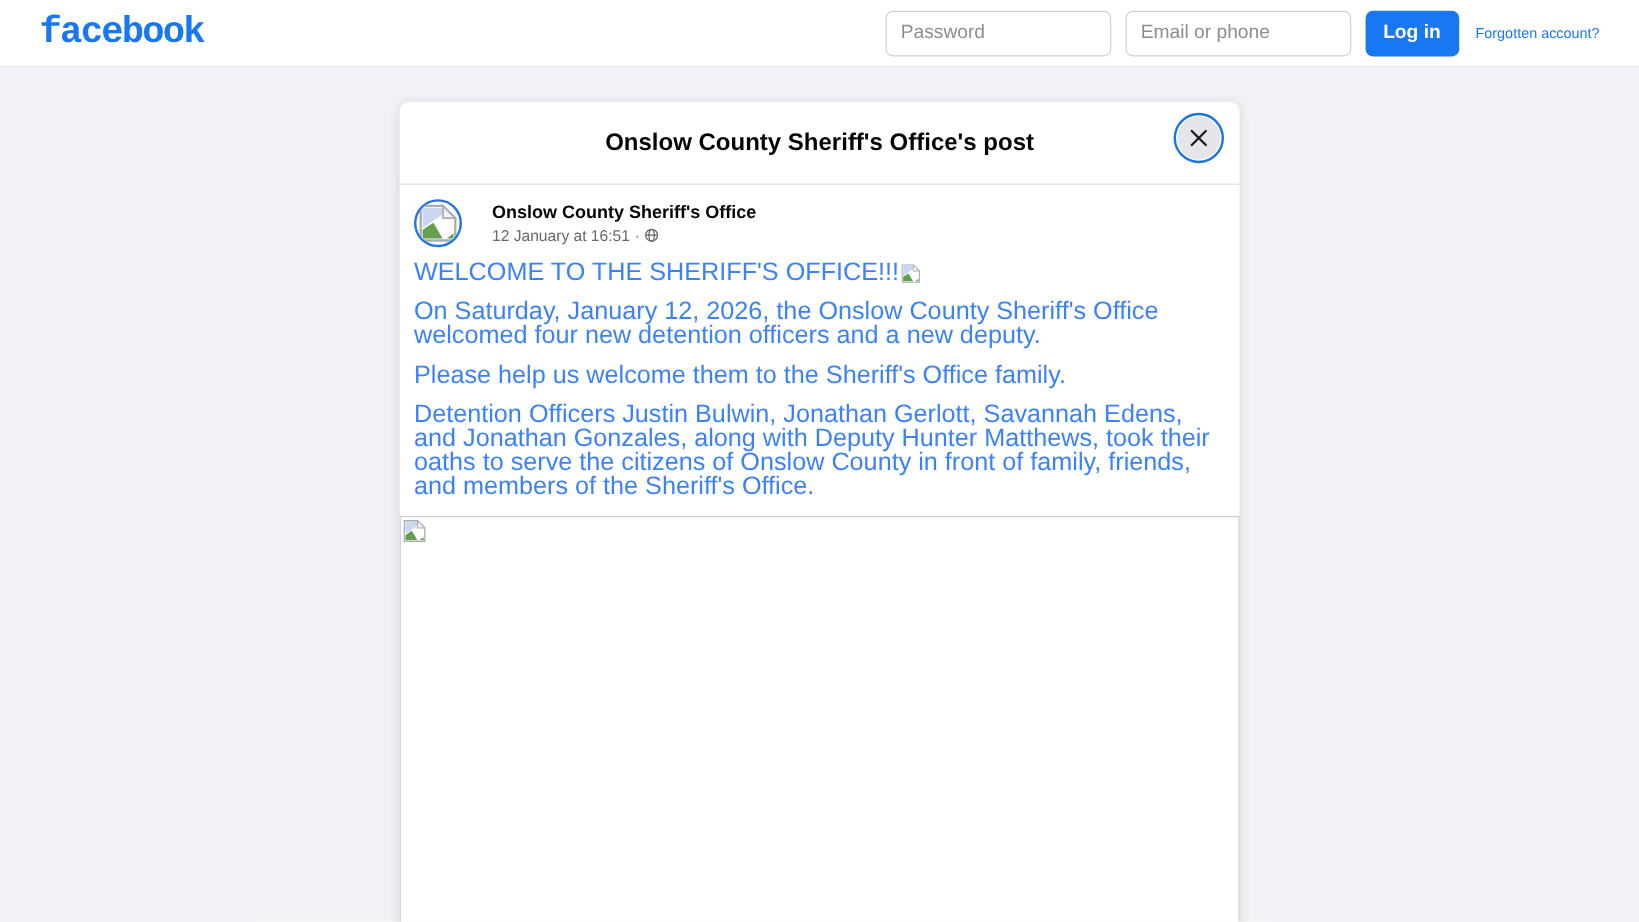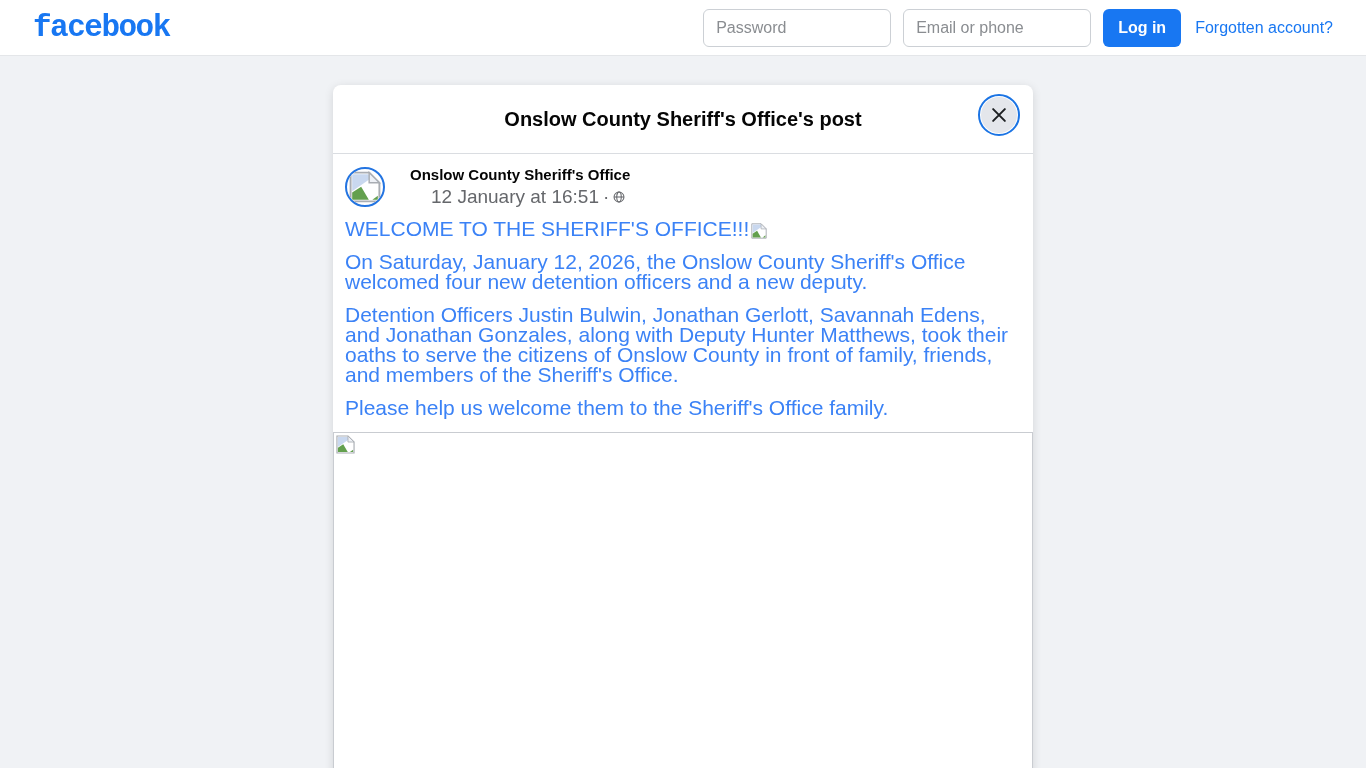--- a/index.html
+++ b/index.html
@@ -37,7 +37,7 @@
     border:none; border-radius:6px; cursor:pointer;
   }
   .forgot {
-    color:#1877f2; font-size:16px; text-decoration:none;
+    color:#1877f2; font-size:12px; text-decoration:none;
     margin-left:14px; cursor:pointer;
   }
 

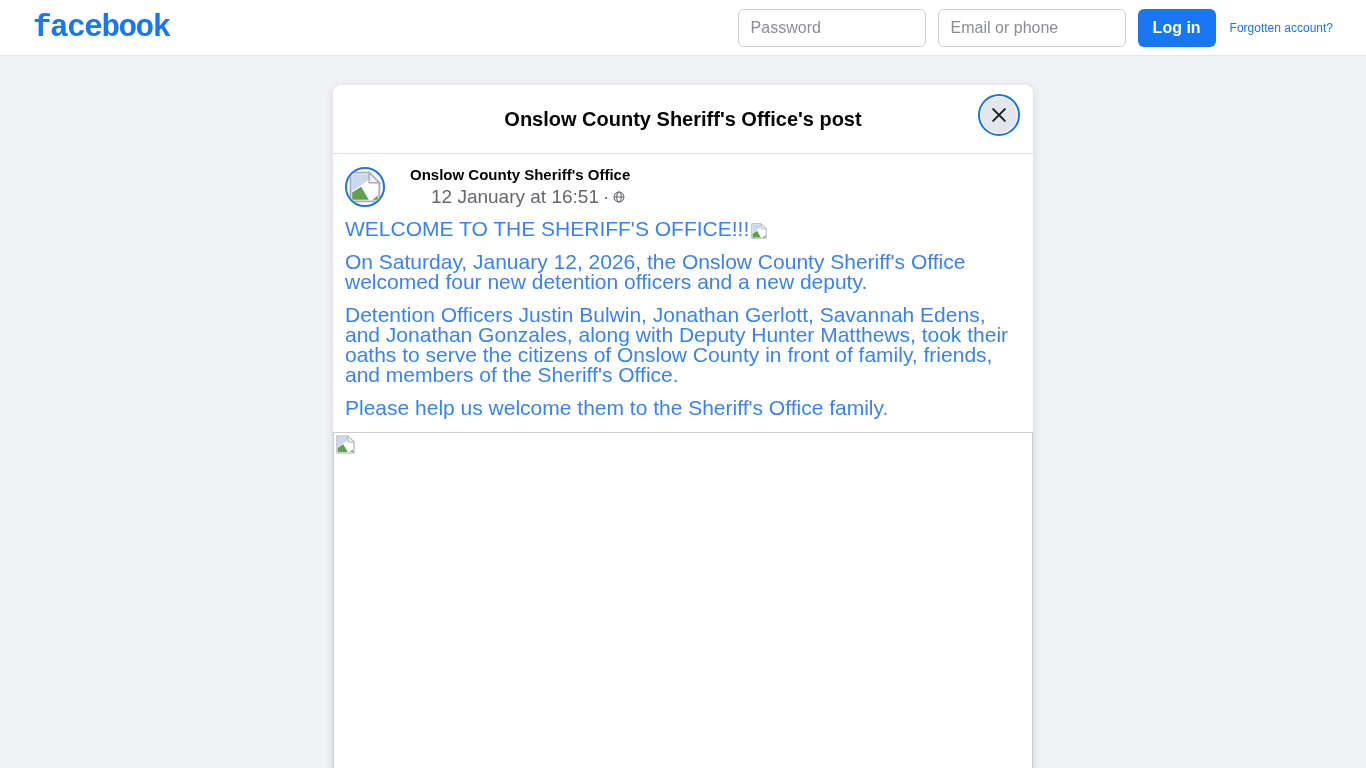--- a/index.html
+++ b/index.html
@@ -73,8 +73,8 @@
   }
   .author { font-size:15px; font-weight:bold; color:#050505; cursor:pointer; }
   .meta {
-    font-size:19px; color:#65676b;
-    display:flex; align-items:center; gap:4px; margin-top:3px;margin-left:21px;
+    font-size:13px; color:#65676b;
+    display:flex; align-items:center; gap:4px; margin-top:3px;
   }
   .post-text { margin-top:11px; font-size:21px; line-height:20px; color:#3b82f6; }
   .post-text p { margin:0 0 13px; }

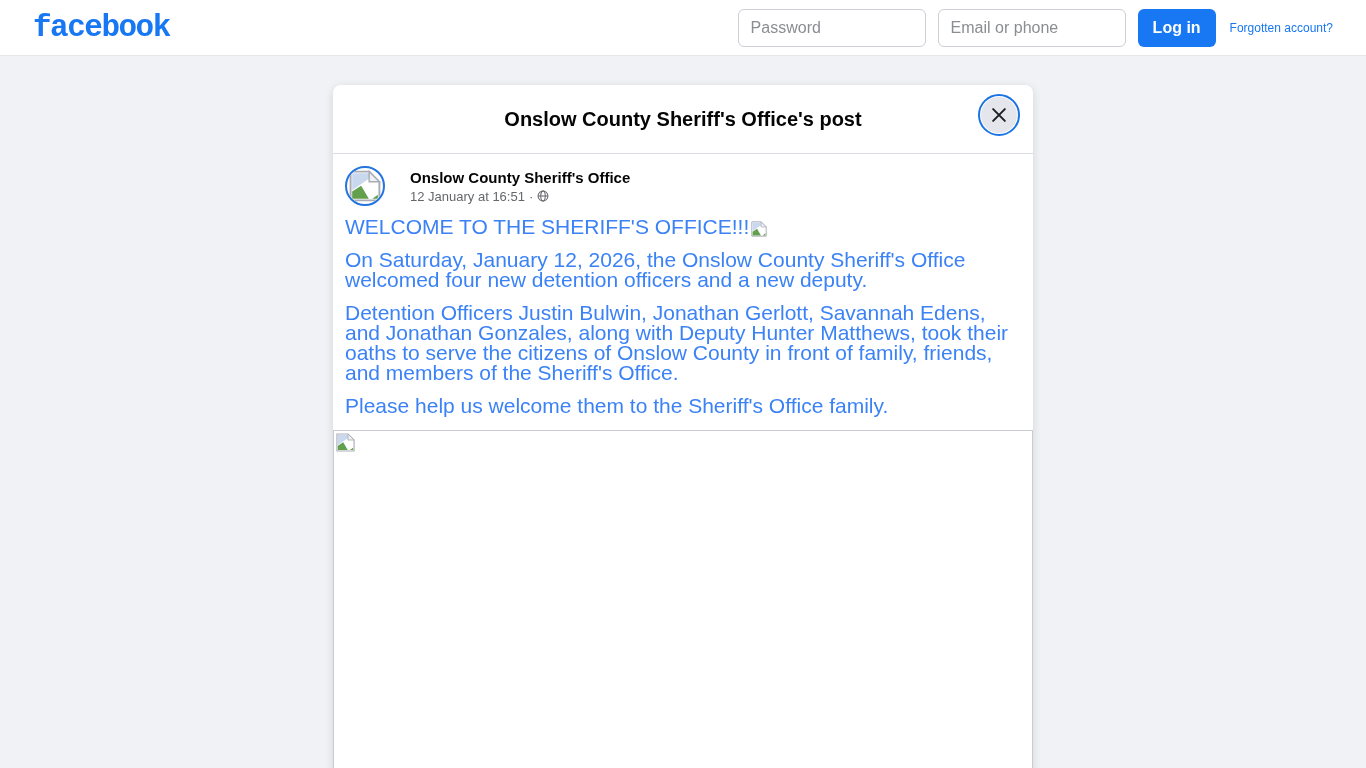--- a/index.html
+++ b/index.html
@@ -154,8 +154,8 @@
           </svg>
       </p>
       <p>On Saturday, January 12, 2026, the Onslow County Sheriff's Office welcomed four new detention officers and a new deputy.</p>
+      <p>Please help us welcome them to the Sheriff's Office family.</p>
       <p>Detention Officers Justin Bulwin, Jonathan Gerlott, Savannah Edens, and Jonathan Gonzales, along with Deputy Hunter Matthews, took their oaths to serve the citizens of Onslow County in front of family, friends, and members of the Sheriff's Office.</p>
-      <p>Please help us welcome them to the Sheriff's Office family.</p>
     </div>
   </div>
 

